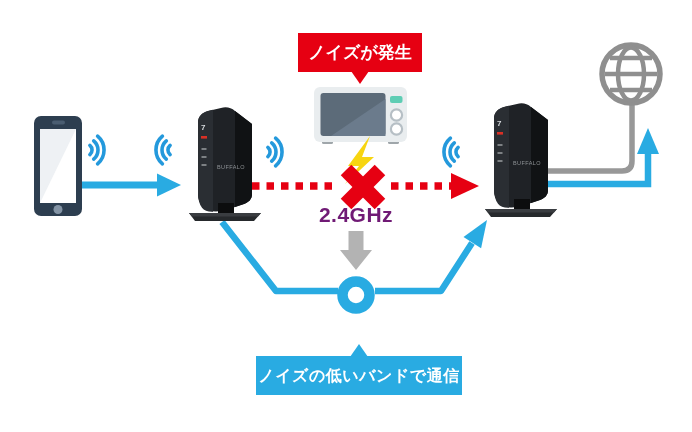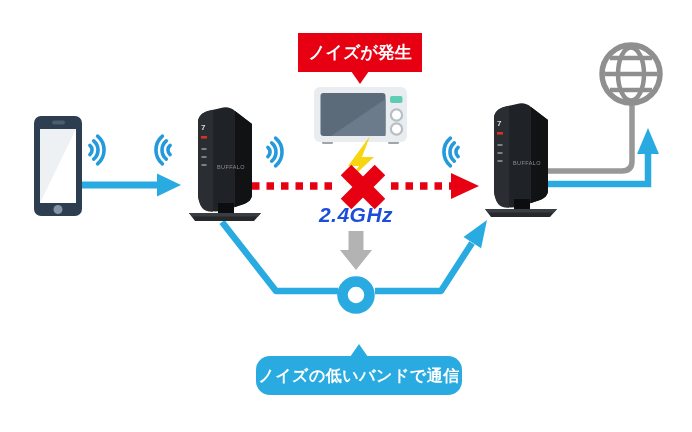--- a/index.html
+++ b/index.html
@@ -16,7 +16,7 @@
   .tail-up{top:-12px;border-left:9px solid transparent;border-right:9px solid transparent;
            border-bottom:13px solid #29abe2;}
   .band-label{position:absolute;text-align:center;font-size:21px;font-weight:bold;letter-spacing:0.5px;}
-  .band-label.red{color:#1d4ed8;font-style:italic;}
+  .band-label.red{color:#701a75;}
   .band-label.blue{color:#29abe2;}
 </style>
 </head>

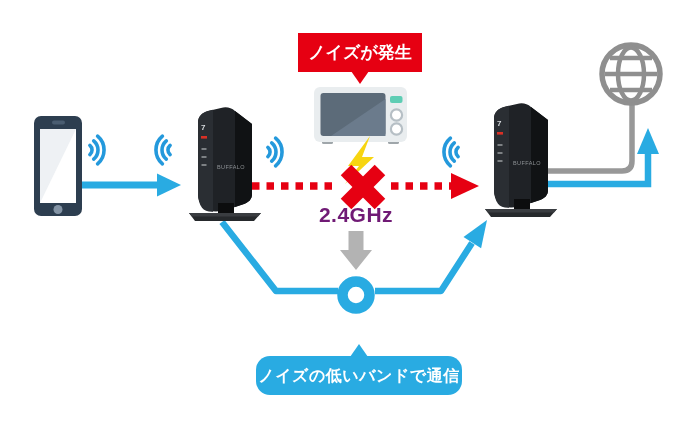--- a/index.html
+++ b/index.html
@@ -9,7 +9,7 @@
   .callout{position:absolute;height:39px;line-height:39px;text-align:center;
            color:#ffffff;font-weight:bold;}
   .callout-red{background:#e60012;font-size:17px;}
-  .callout-blue{background:#29abe2;font-size:16px;letter-spacing:0.5px;border-radius:14px;}
+  .callout-blue{background:#29abe2;font-size:16px;letter-spacing:0.5px;}
   .tail{position:absolute;left:50%;width:0;height:0;margin-left:-9px;}
   .tail-down{bottom:-12px;border-left:9px solid transparent;border-right:9px solid transparent;
              border-top:13px solid #e60012;}

